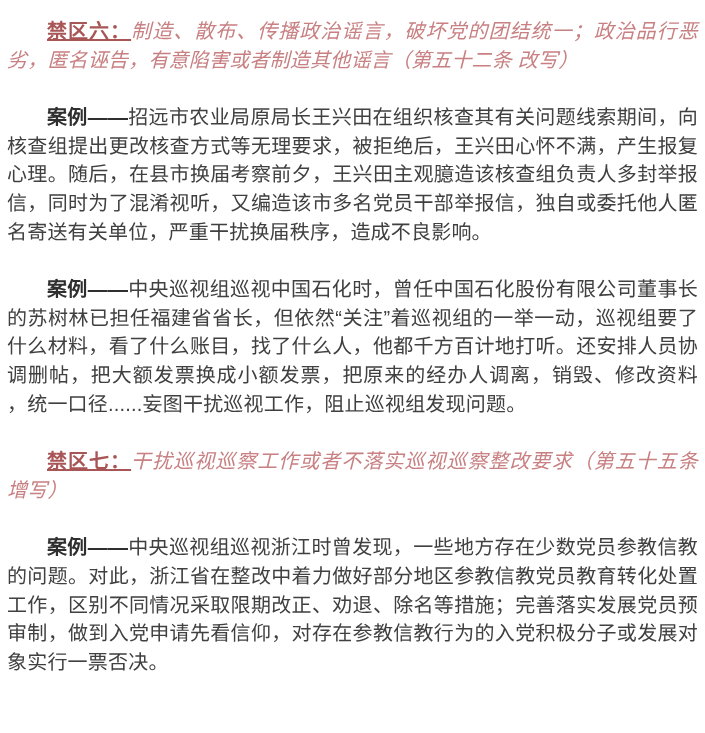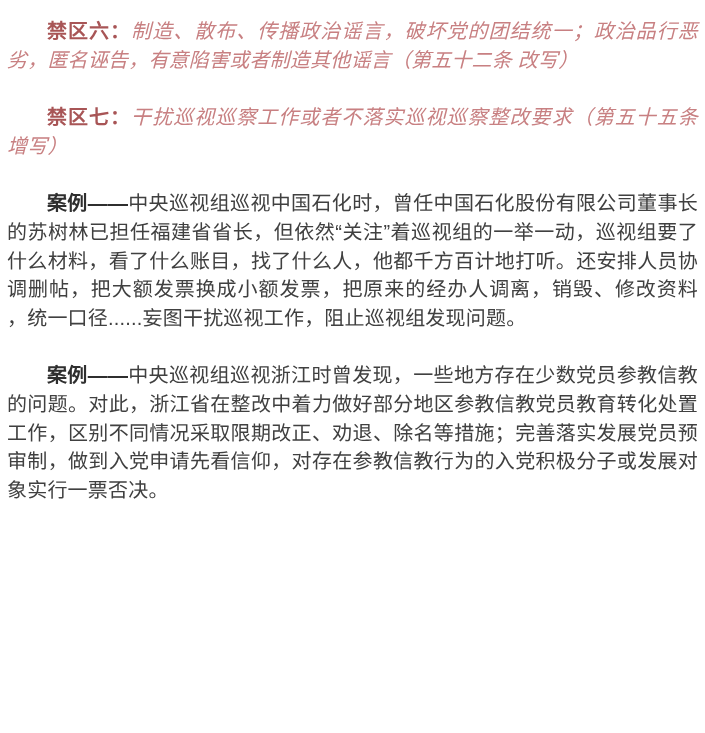--- a/index.html
+++ b/index.html
@@ -32,7 +32,7 @@
   }
   .para:last-child { margin-bottom: 0; }
   .label { font-weight: 700; }
-  .rule .label  { color: var(--rule-label); }
+  .rule .label  { color: var(--rule-label); text-decoration: underline; }
   .rule .text   { color: var(--rule-body); font-style: italic; }
   .case .label  { color: var(--case-label); }
   .case .text   { color: var(--case-body); }

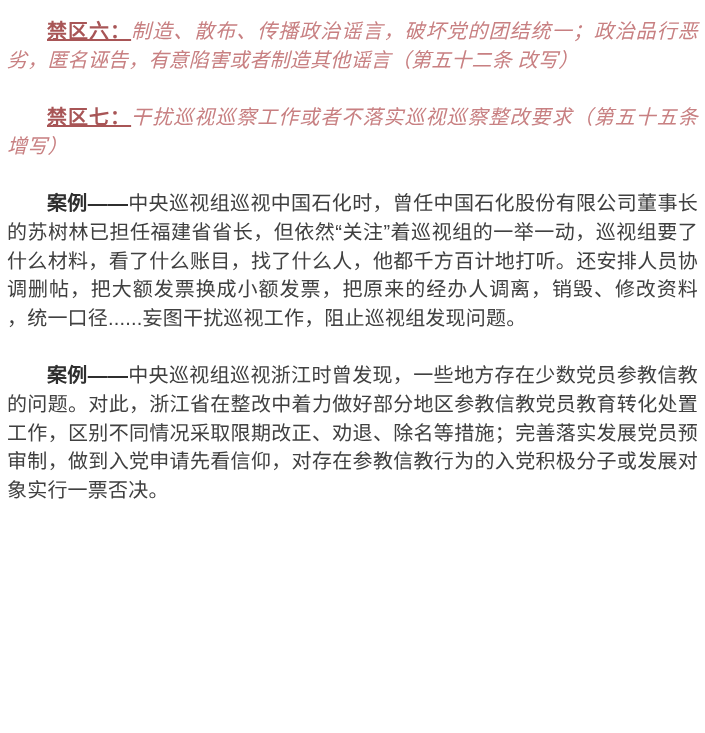--- a/index.html
+++ b/index.html
@@ -44,6 +44,7 @@
 
   <p class="para rule"><span class="label">禁区六：</span><span class="text">制造、散布、传播政治谣言，破坏党的团结统一；政治品行恶劣，匿名诬告，有意陷害或者制造其他谣言（第五十二条 改写）</span></p>
 
+  <p class="para case"><span class="label">案例——</span><span class="text">招远市农业局原局长王兴田在组织核查其有关问题线索期间，向核查组提出更改核查方式等无理要求，被拒绝后，王兴田心怀不满，产生报复心理。随后，在县市换届考察前夕，王兴田主观臆造该核查组负责人多封举报信，同时为了混淆视听，又编造该市多名党员干部举报信，独自或委托他人匿名寄送有关单位，严重干扰换届秩序，造成不良影响。</span></p>
 
   <p class="para rule"><span class="label">禁区七：</span><span class="text">干扰巡视巡察工作或者不落实巡视巡察整改要求（第五十五条 增写）</span></p>
 

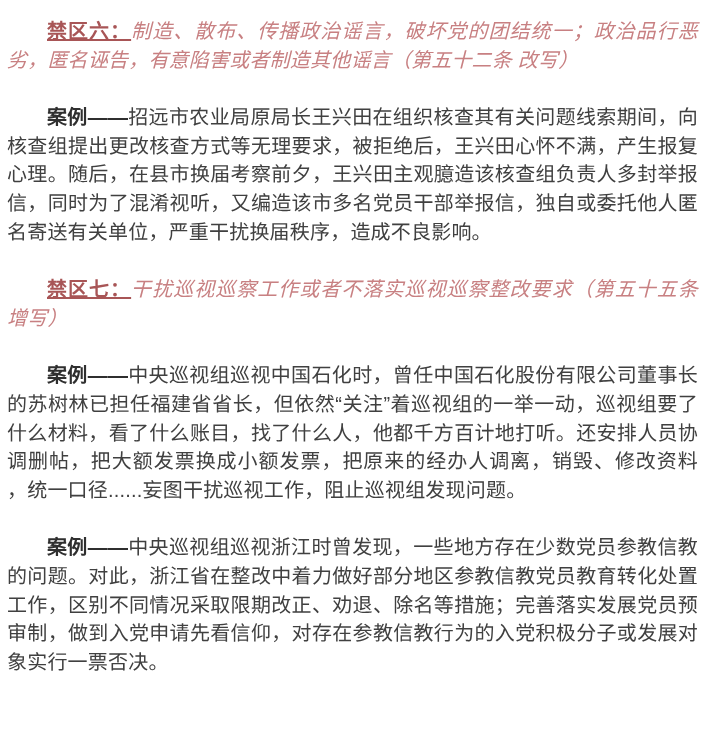--- a/index.html
+++ b/index.html
@@ -46,9 +46,9 @@
 
   <p class="para case"><span class="label">案例——</span><span class="text">招远市农业局原局长王兴田在组织核查其有关问题线索期间，向核查组提出更改核查方式等无理要求，被拒绝后，王兴田心怀不满，产生报复心理。随后，在县市换届考察前夕，王兴田主观臆造该核查组负责人多封举报信，同时为了混淆视听，又编造该市多名党员干部举报信，独自或委托他人匿名寄送有关单位，严重干扰换届秩序，造成不良影响。</span></p>
 
+  <p class="para case"><span class="label">案例——</span><span class="text">中央巡视组巡视中国石化时，曾任中国石化股份有限公司董事长的苏树林已担任福建省省长，但依然“关注”着巡视组的一举一动，巡视组要了什么材料，看了什么账目，找了什么人，他都千方百计地打听。还安排人员协调删帖，把大额发票换成小额发票，把原来的经办人调离，销毁、修改资料 ，统一口径......妄图干扰巡视工作，阻止巡视组发现问题。</span></p>
+
   <p class="para rule"><span class="label">禁区七：</span><span class="text">干扰巡视巡察工作或者不落实巡视巡察整改要求（第五十五条 增写）</span></p>
-
-  <p class="para case"><span class="label">案例——</span><span class="text">中央巡视组巡视中国石化时，曾任中国石化股份有限公司董事长的苏树林已担任福建省省长，但依然“关注”着巡视组的一举一动，巡视组要了什么材料，看了什么账目，找了什么人，他都千方百计地打听。还安排人员协调删帖，把大额发票换成小额发票，把原来的经办人调离，销毁、修改资料 ，统一口径......妄图干扰巡视工作，阻止巡视组发现问题。</span></p>
 
 
   <p class="para case"><span class="label">案例——</span><span class="text">中央巡视组巡视浙江时曾发现，一些地方存在少数党员参教信教的问题。对此，浙江省在整改中着力做好部分地区参教信教党员教育转化处置工作，区别不同情况采取限期改正、劝退、除名等措施；完善落实发展党员预审制，做到入党申请先看信仰，对存在参教信教行为的入党积极分子或发展对象实行一票否决。</span></p>

